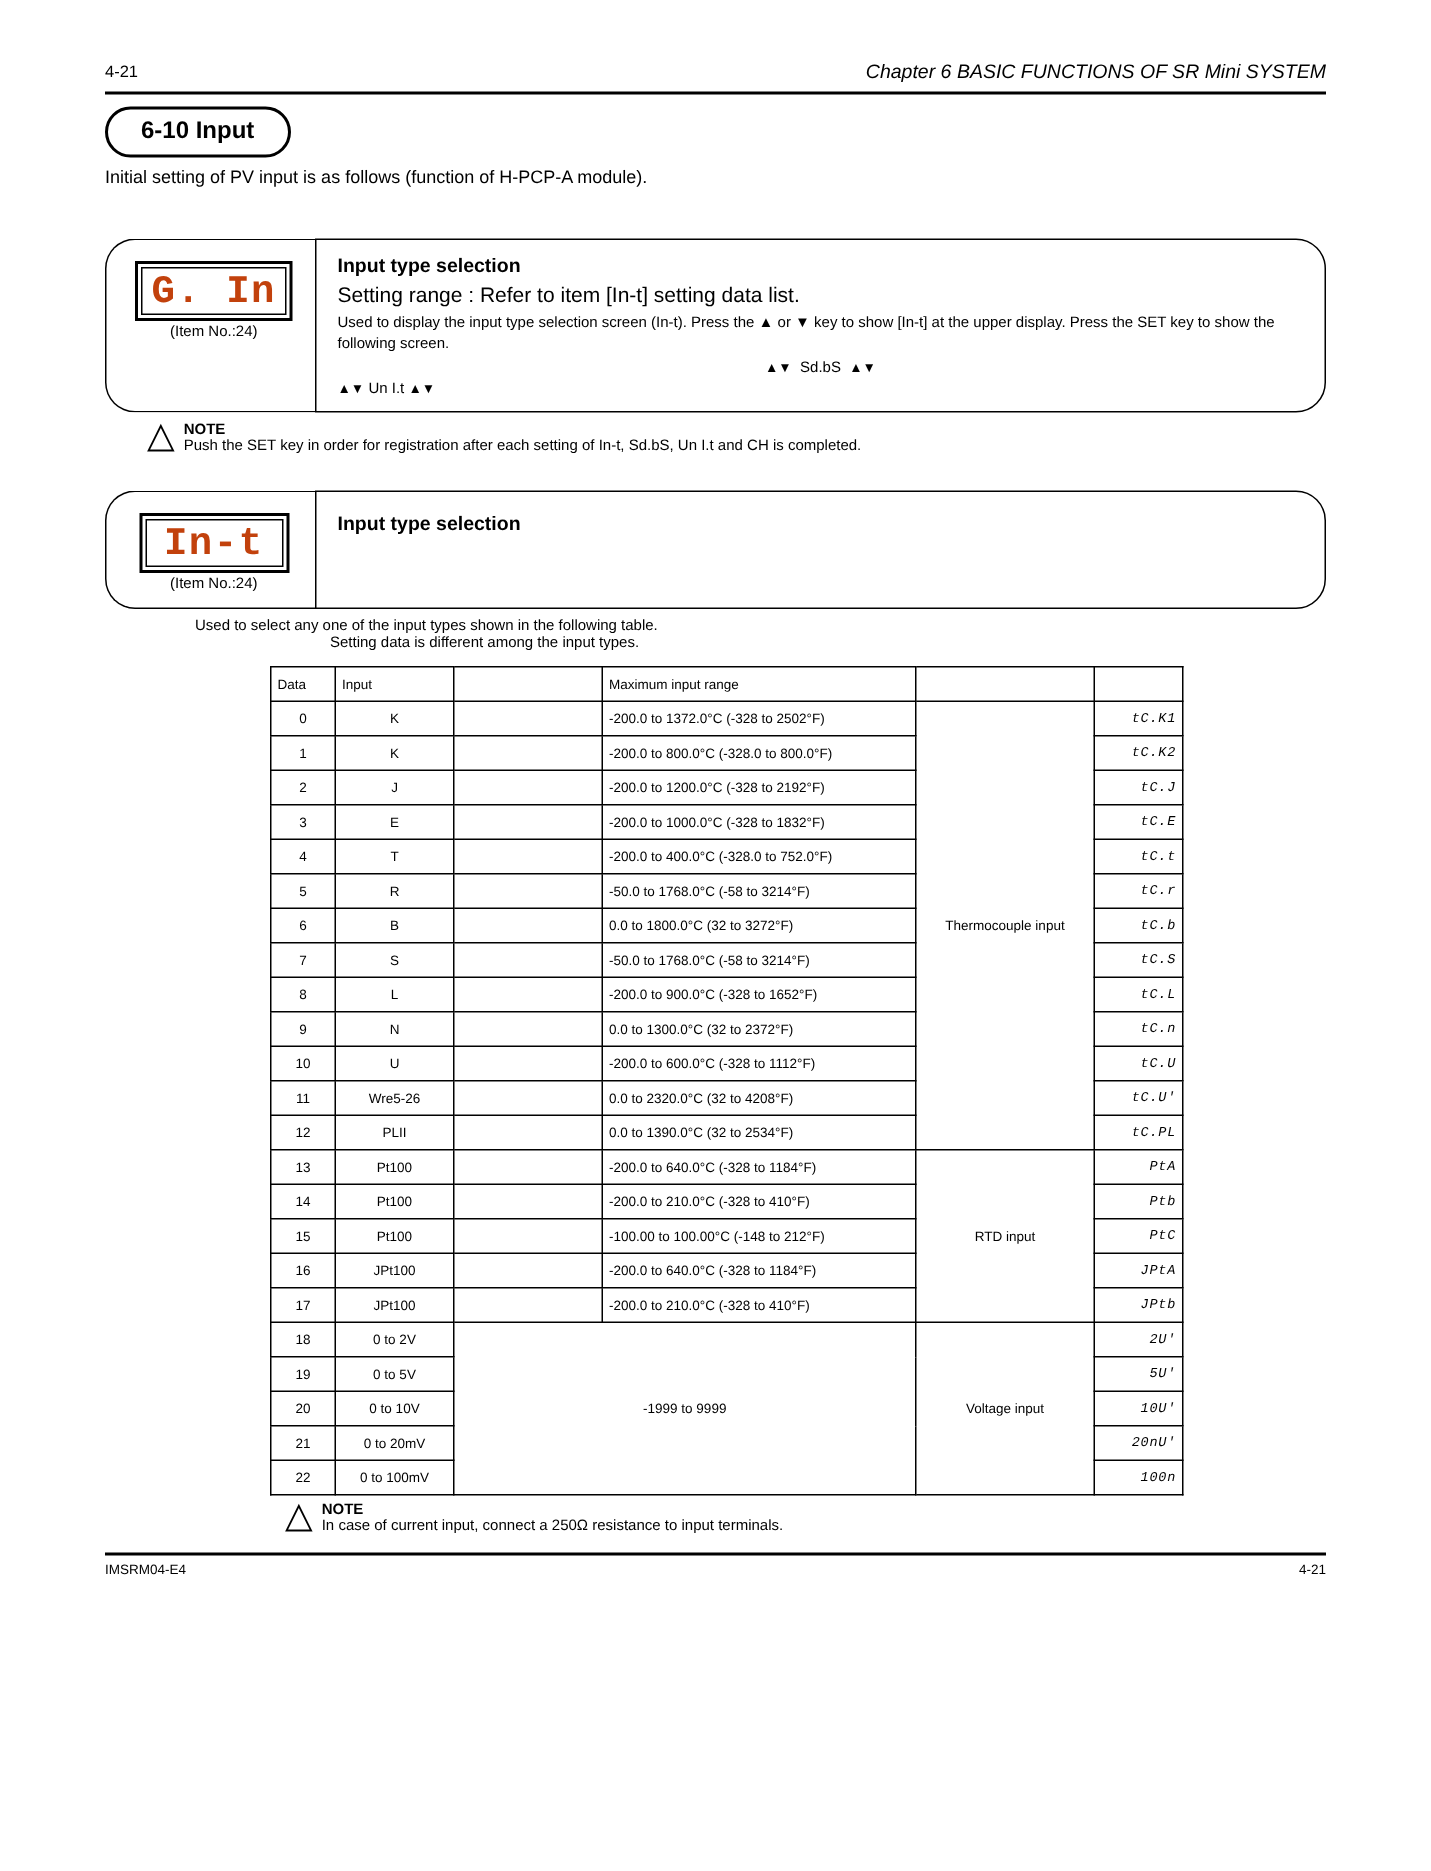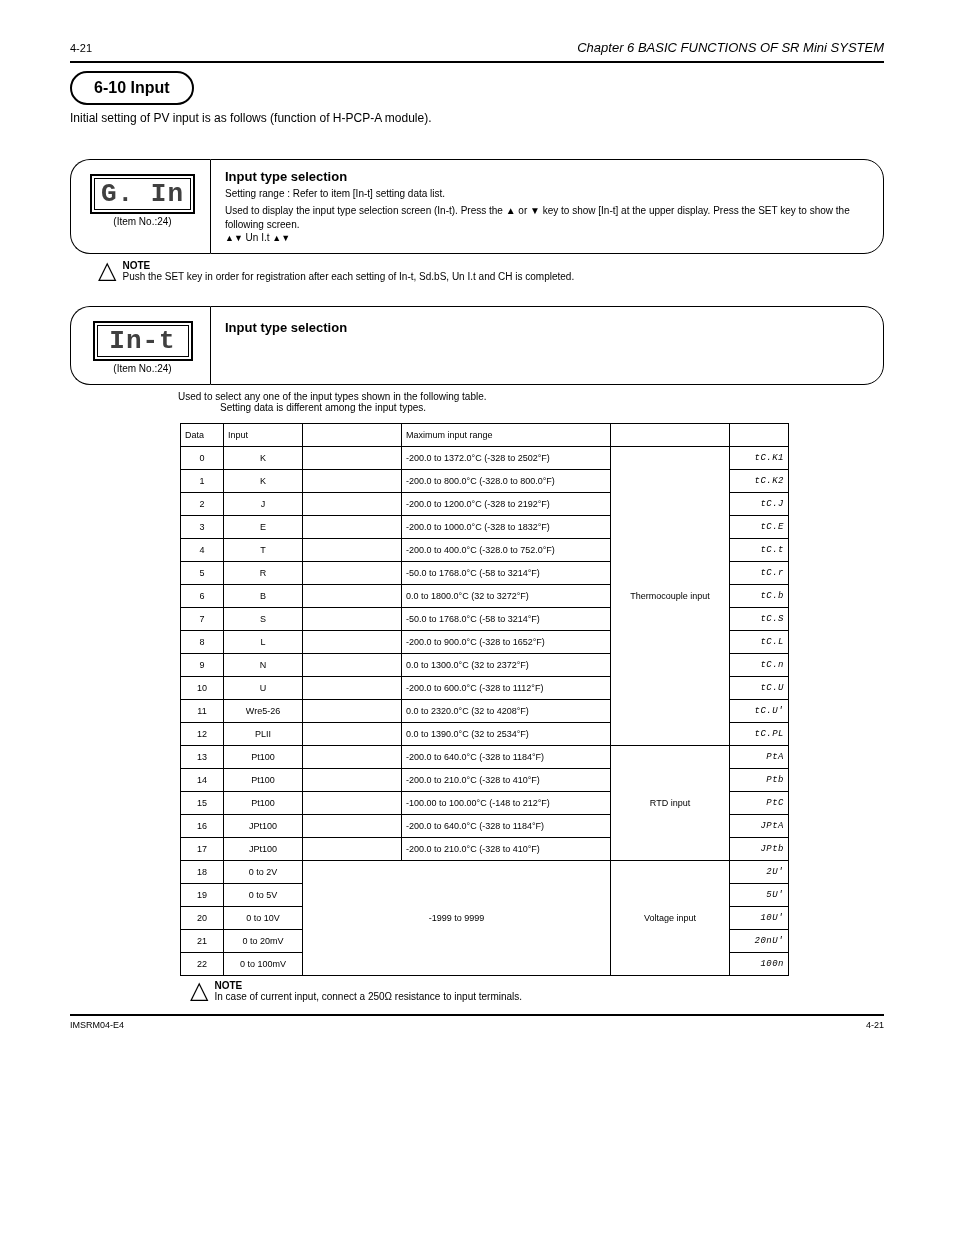--- a/index.html
+++ b/index.html
@@ -72,7 +72,7 @@
     letter-spacing: 1px;
     min-width: 78px;
     text-align: center;
-    color: #404040;
+    color: #c2410c;
   }
   .lcd-sub {
     font-size: 10px;

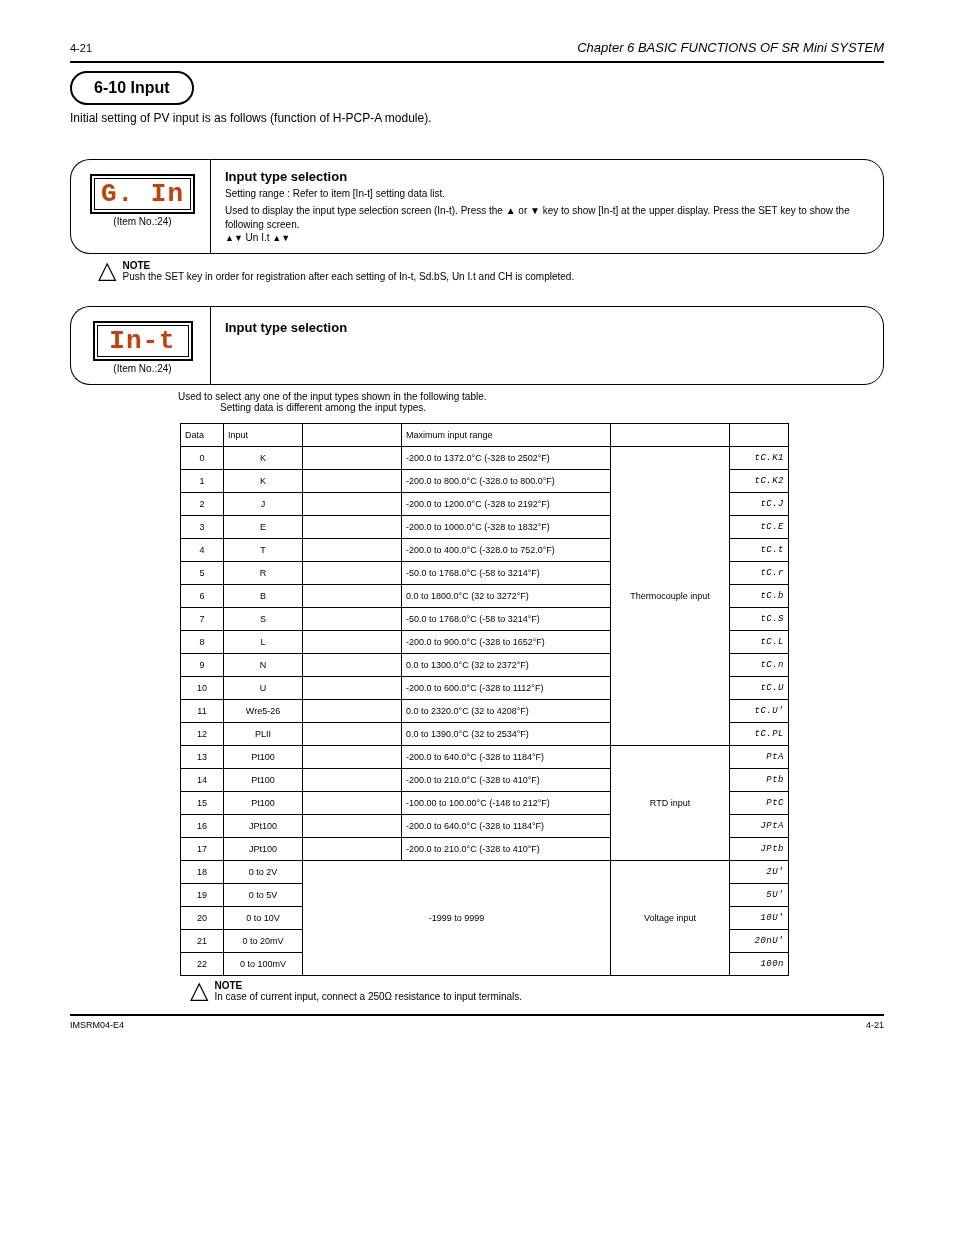--- a/index.html
+++ b/index.html
@@ -93,7 +93,7 @@
     margin-bottom: 1px;
   }
   .param-range {
-    font-size: 10px;
+    font-size: 14px;
     margin-bottom: 4px;
   }
   .note-row {

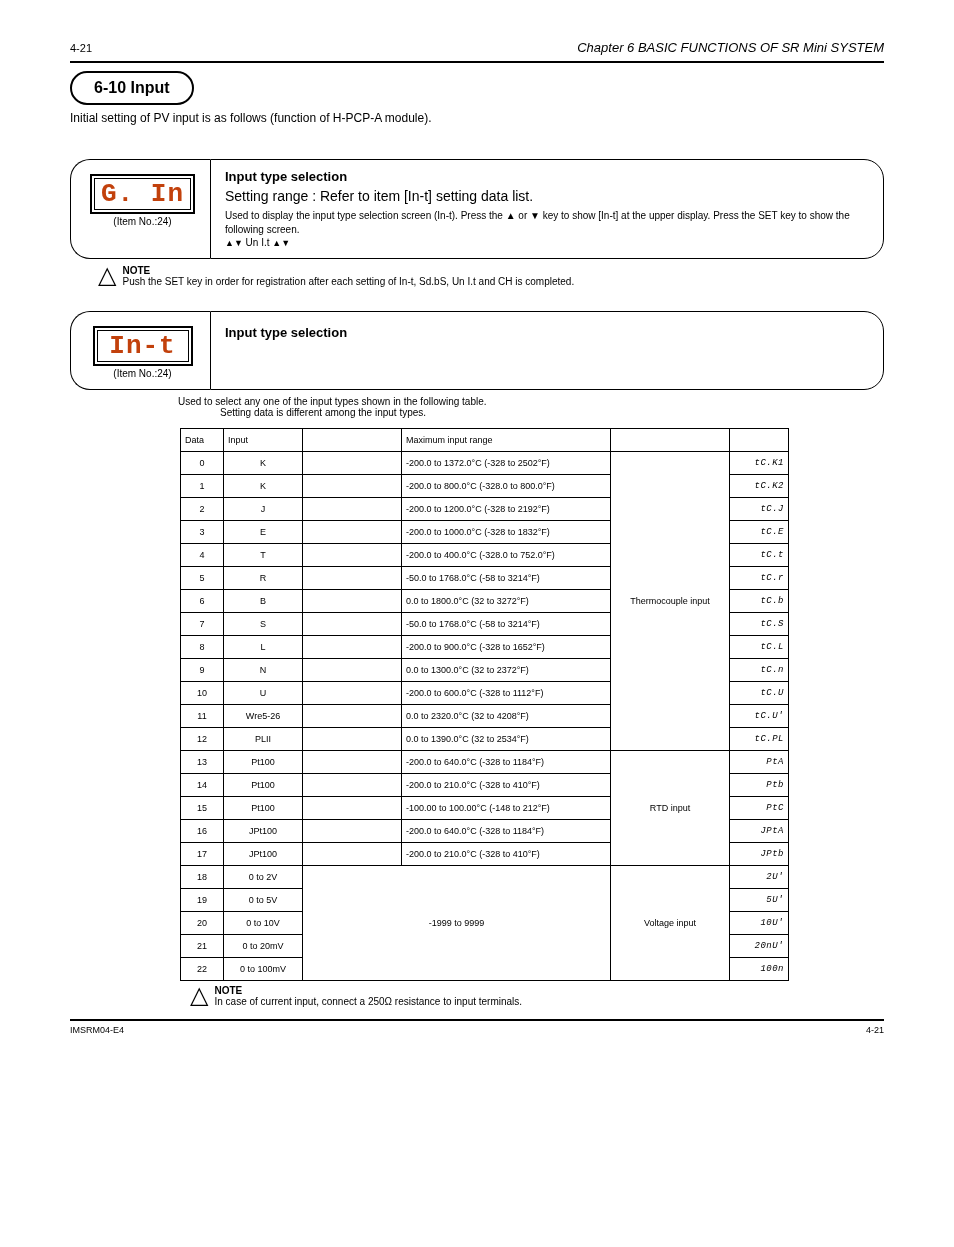--- a/index.html
+++ b/index.html
@@ -177,6 +177,9 @@
     <div class="param-title">Input type selection</div>
     <div class="param-range">Setting range : Refer to item [In-t] setting data list.</div>
     <div>Used to display the input type selection screen (In-t). Press the ▲ or ▼ key to show [In-t] at the upper display. Press the SET key to show the following screen.</div>
+    <div class="narrow" style="text-align:center;margin-top:3px">
+      <span class="glyph">▲▼</span> &nbsp;Sd.bS&nbsp; <span class="glyph">▲▼</span>
+    </div>
     <div class="narrow" style="">
       <span class="glyph">▲▼</span> Un I.t <span class="glyph">▲▼</span>
     </div>

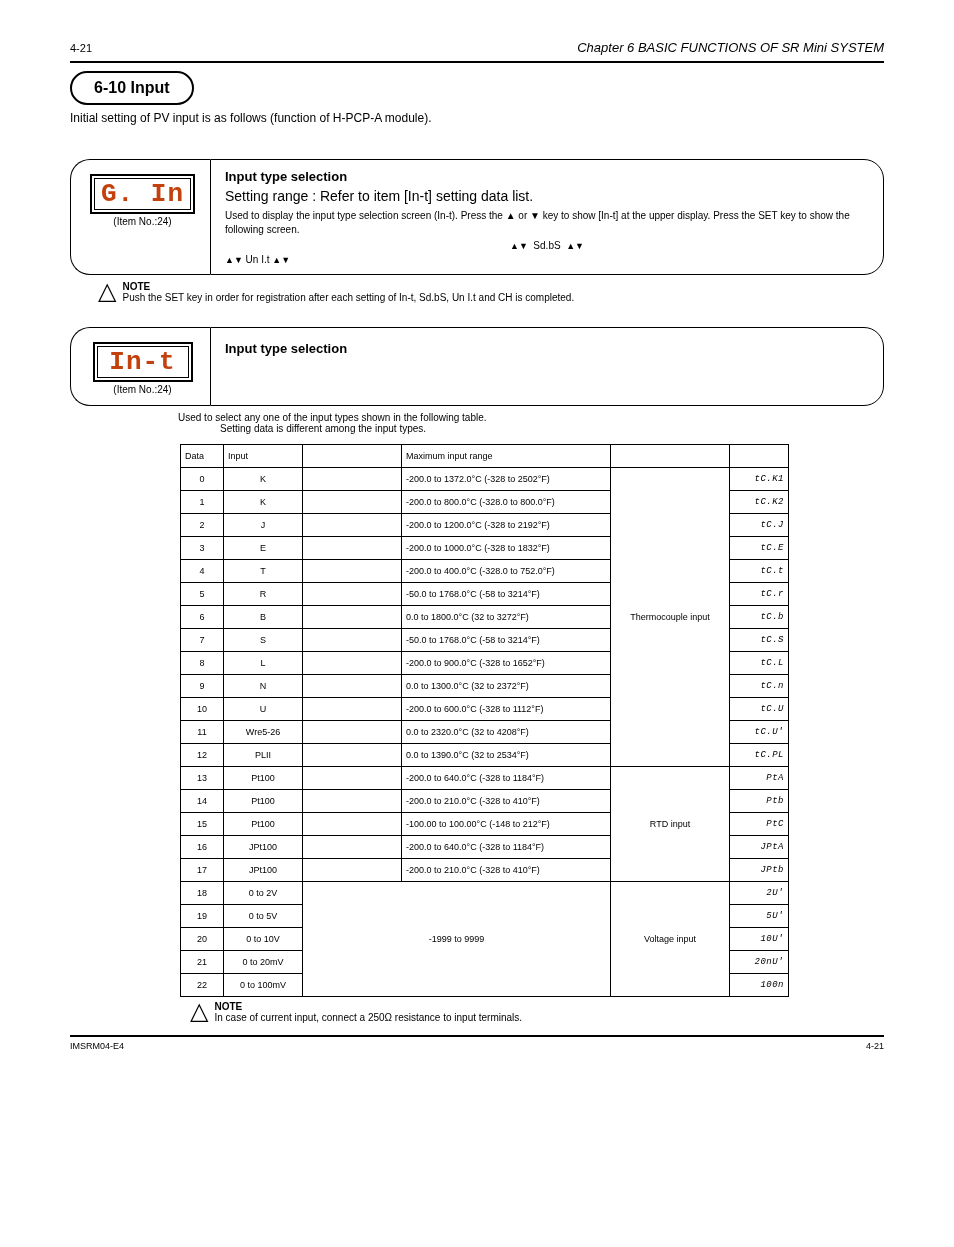--- a/index.html
+++ b/index.html
@@ -207,7 +207,7 @@
   </div>
 </div>
 
-<div style="margin-left:108px;font-size:10px;margin-top:6px">Used to select any one of the input types shown in the following table.</div>
+<div style="margin-left:60px;font-size:10px;margin-top:6px">Used to select any one of the input types shown in the following table.</div>
 <div style="margin-left:150px;font-size:10px;margin-bottom:6px">Setting data is different among the input types.</div>
 
 

